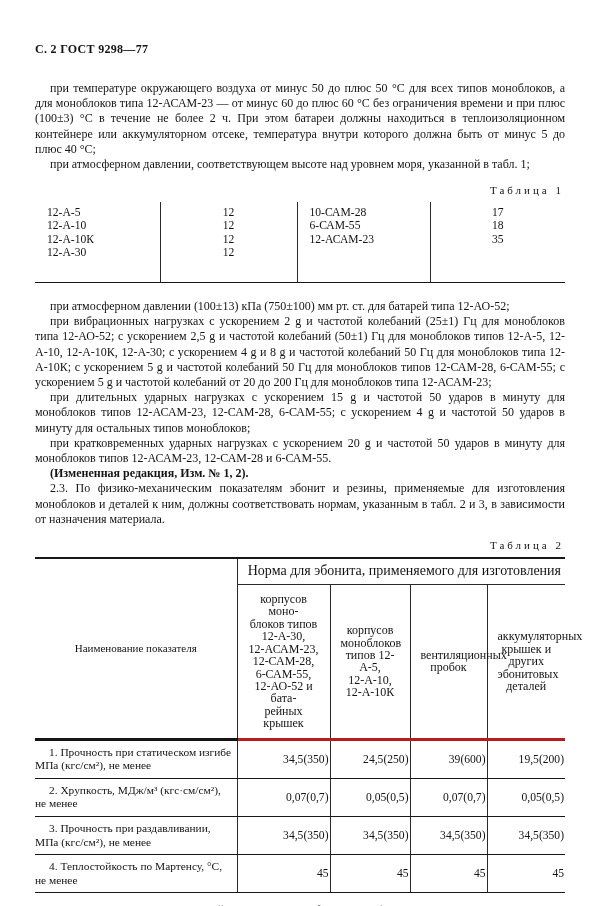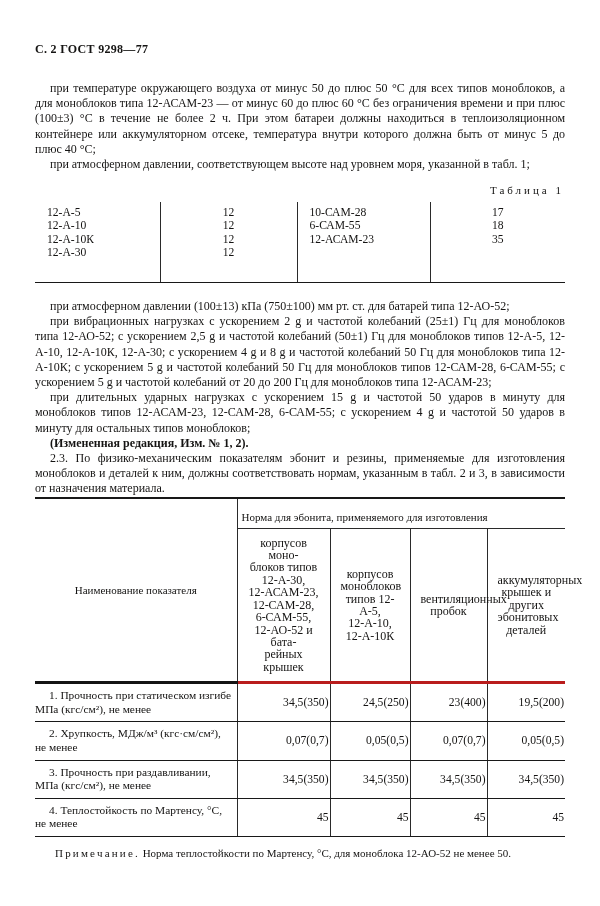--- a/index.html
+++ b/index.html
@@ -118,6 +118,7 @@
   <p class="para">при атмосферном давлении (100±13) кПа (750±100) мм рт. ст. для батарей типа 12-АО-52;</p>
   <p class="para">при вибрационных нагрузках с ускорением 2 g и частотой колебаний (25±1) Гц для моноблоков типа 12-АО-52; с ускорением 2,5 g и частотой колебаний (50±1) Гц для моноблоков типов 12-А-5, 12-А-10, 12-А-10К, 12-А-30; с ускорением 4 g и 8 g и частотой колебаний 50 Гц для моноблоков типа 12-А-10К; с ускорением 5 g и частотой колебаний 50 Гц для моноблоков типов 12-САМ-28, 6-САМ-55; с ускорением 5 g и частотой колебаний от 20 до 200 Гц для моноблоков типа 12-АСАМ-23;</p>
   <p class="para">при длительных ударных нагрузках с ускорением 15 g и частотой 50 ударов в минуту для моноблоков типов 12-АСАМ-23, 12-САМ-28, 6-САМ-55; с ускорением 4 g и частотой 50 ударов в минуту для остальных типов моноблоков;</p>
+  <p class="para">при кратковременных ударных нагрузках с ускорением 20 g и частотой 50 ударов в минуту для моноблоков типов 12-АСАМ-23, 12-САМ-28 и 6-САМ-55.</p>
   <p class="para bold">(Измененная редакция, Изм. № 1, 2).</p>
   <p class="para">2.3. По физико-механическим показателям эбонит и резины, применяемые для изготовления моноблоков и деталей к ним, должны соответствовать нормам, указанным в табл. 2 и 3, в зависимости от назначения материала.</p>
 

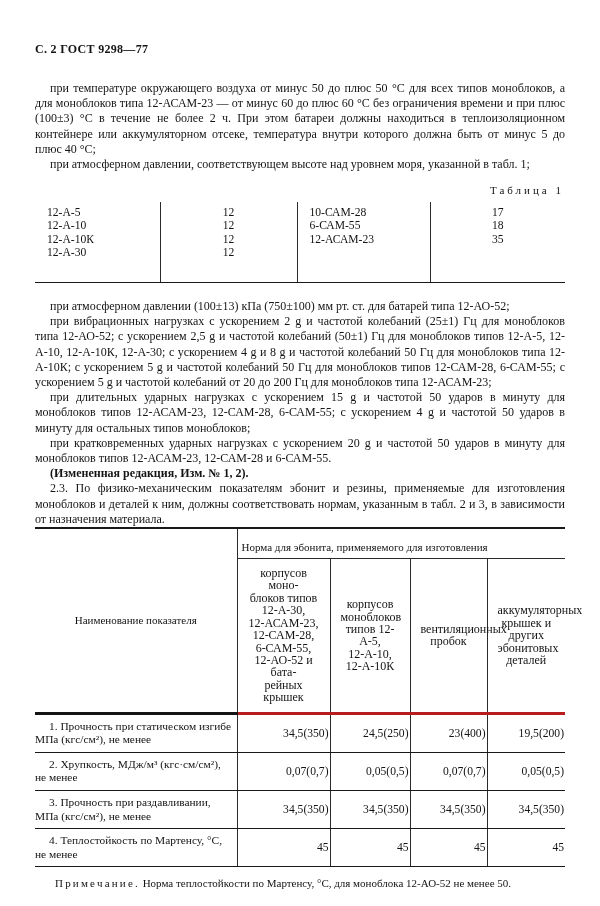--- a/index.html
+++ b/index.html
@@ -122,6 +122,7 @@
   <p class="para bold">(Измененная редакция, Изм. № 1, 2).</p>
   <p class="para">2.3. По физико-механическим показателям эбонит и резины, применяемые для изготовления моноблоков и деталей к ним, должны соответствовать нормам, указанным в табл. 2 и 3, в зависимости от назначения материала.</p>
 
+  <div class="tcaption">Таблица 2</div>
 
   <table class="t2">
     <colgroup>

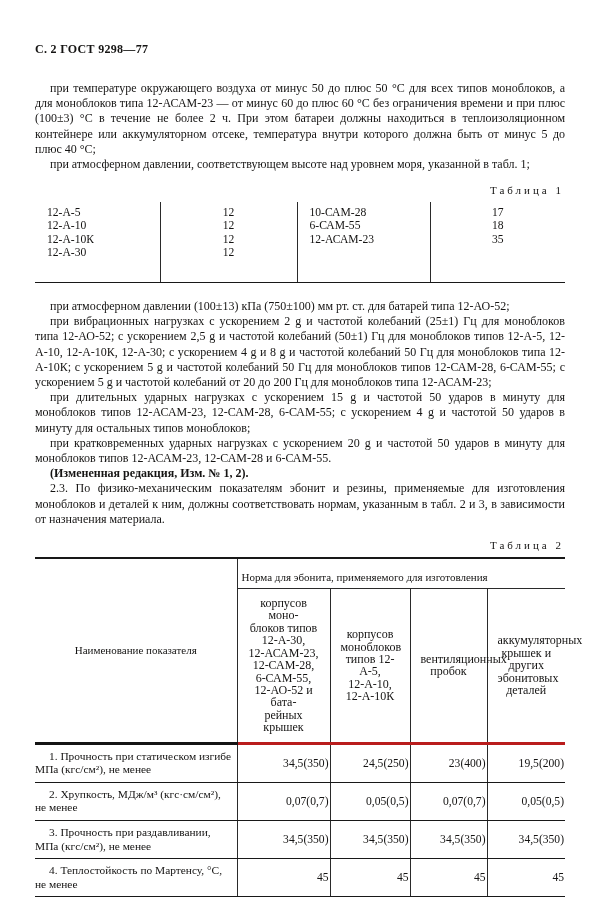--- a/index.html
+++ b/index.html
@@ -44,7 +44,7 @@
   }
   .t2 .span-hd{
     border-top:2px solid #181818;border-bottom:1.2px solid #2a2a2a;
-    text-align:left;font-size:11px;padding:12px 4px 5px 4px;
+    text-align:right;font-size:14px;padding:4px 4px 5px 4px;
   }
   .t2 .sub{
     border-bottom:3px solid #b91c1c;text-align:center;

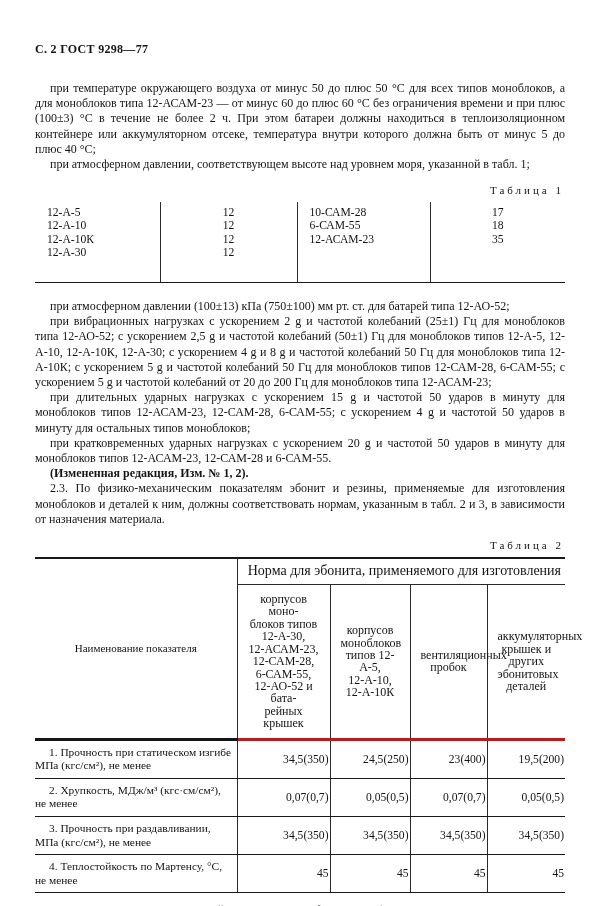--- a/index.html
+++ b/index.html
@@ -164,7 +164,7 @@
 МПа (кгс/см²), не менее</td>
       <td class="val bl">34,5(350)</td>
       <td class="val bl">24,5(250)</td>
-      <td class="val bl">23(400)</td>
+      <td class="val bl">39(600)</td>
       <td class="val bl">19,5(200)</td>
     </tr>
     <tr>

